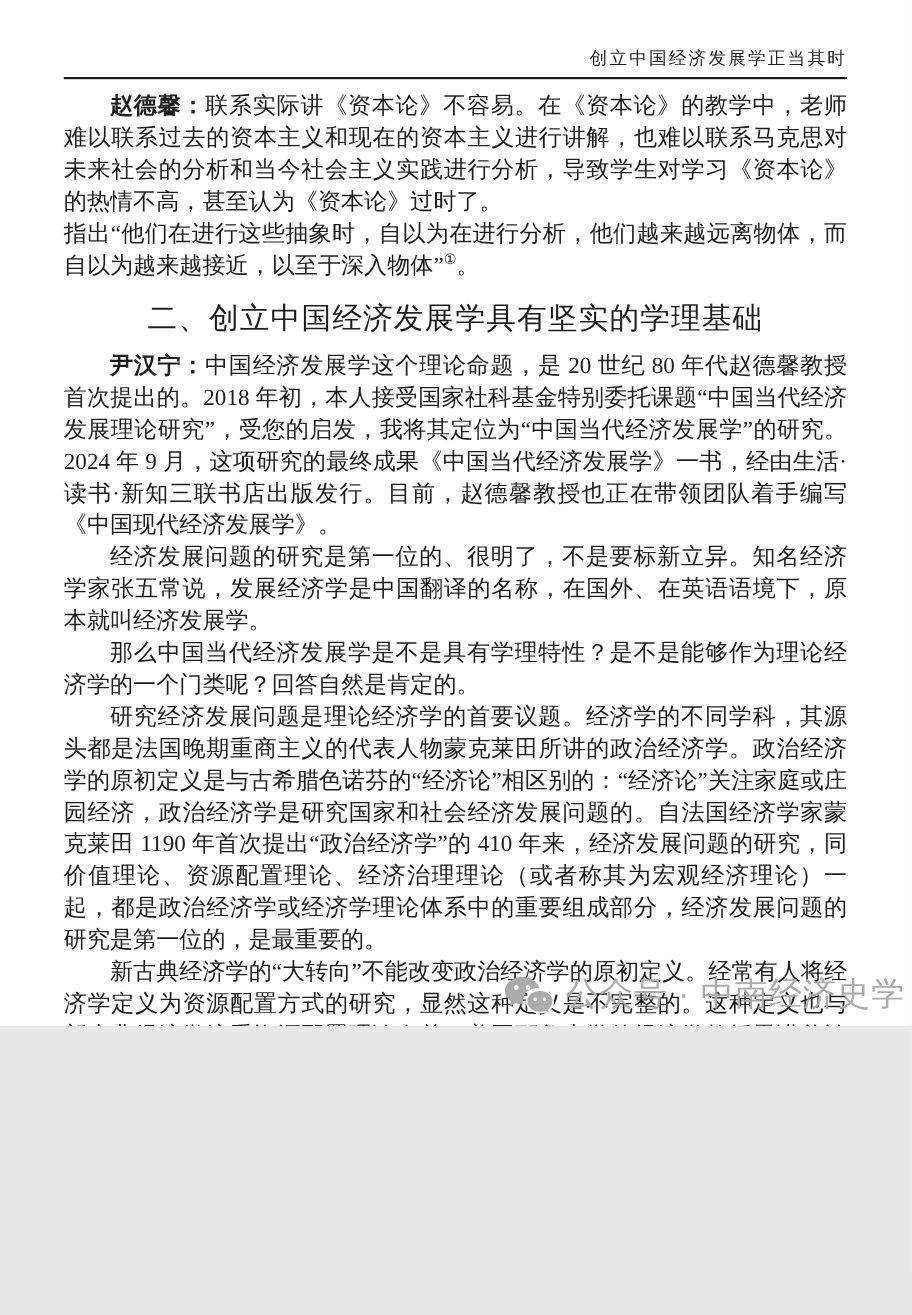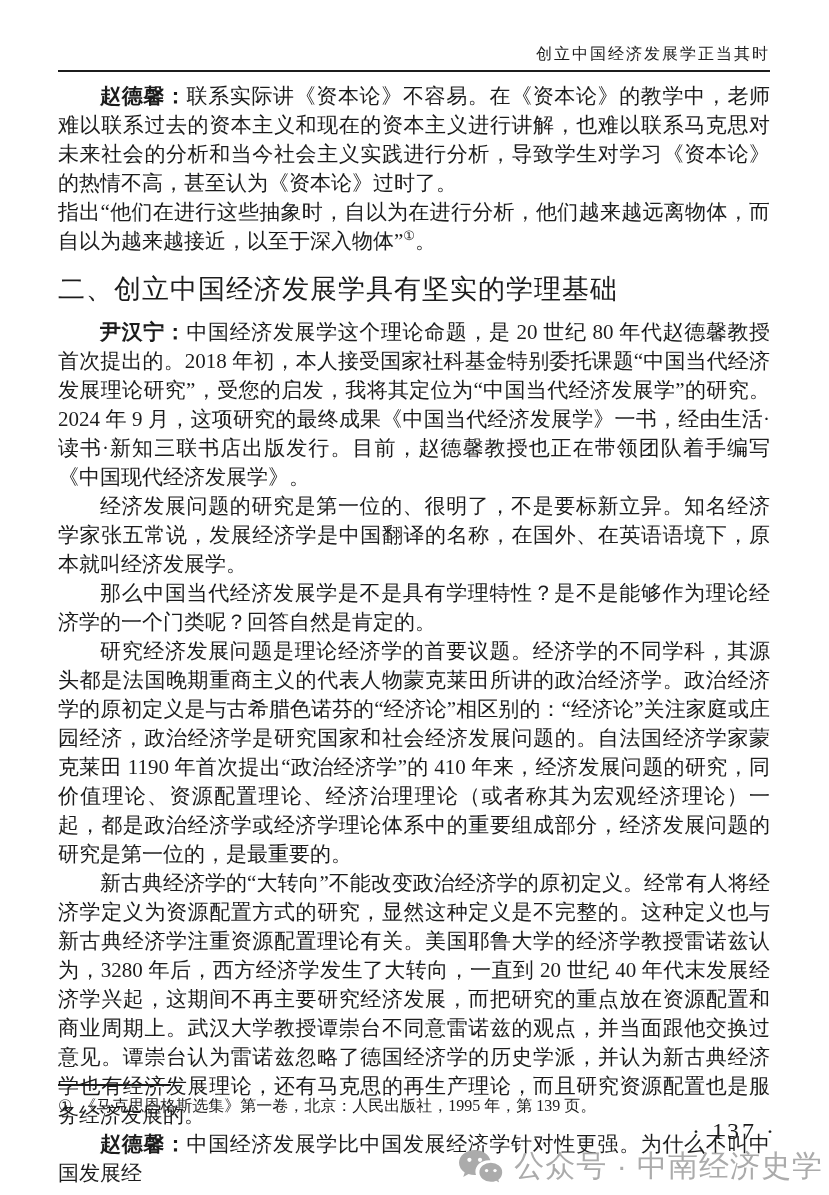--- a/index.html
+++ b/index.html
@@ -10,7 +10,7 @@
   .page {
     position: relative;
     width: 829px;
-    height: 1195px;
+    height: 933px;
     background: #ffffff;
     font-family: "Liberation Serif", "DejaVu Serif", serif;
     color: #1c1c1c;

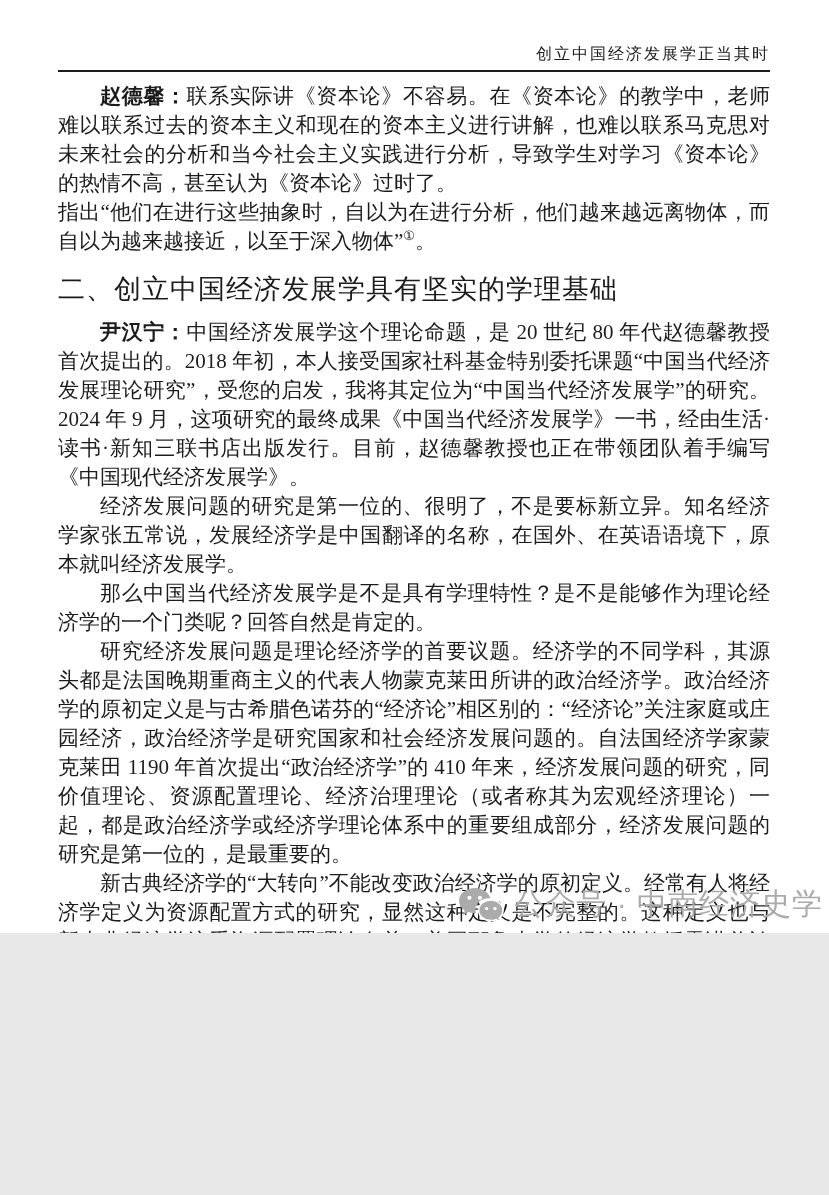--- a/index.html
+++ b/index.html
@@ -53,6 +53,7 @@
     font-size: 27px;
     line-height: 36px;
     font-weight: normal;
+    text-align: center;
     letter-spacing: 1px;
   }
   .footnote {

